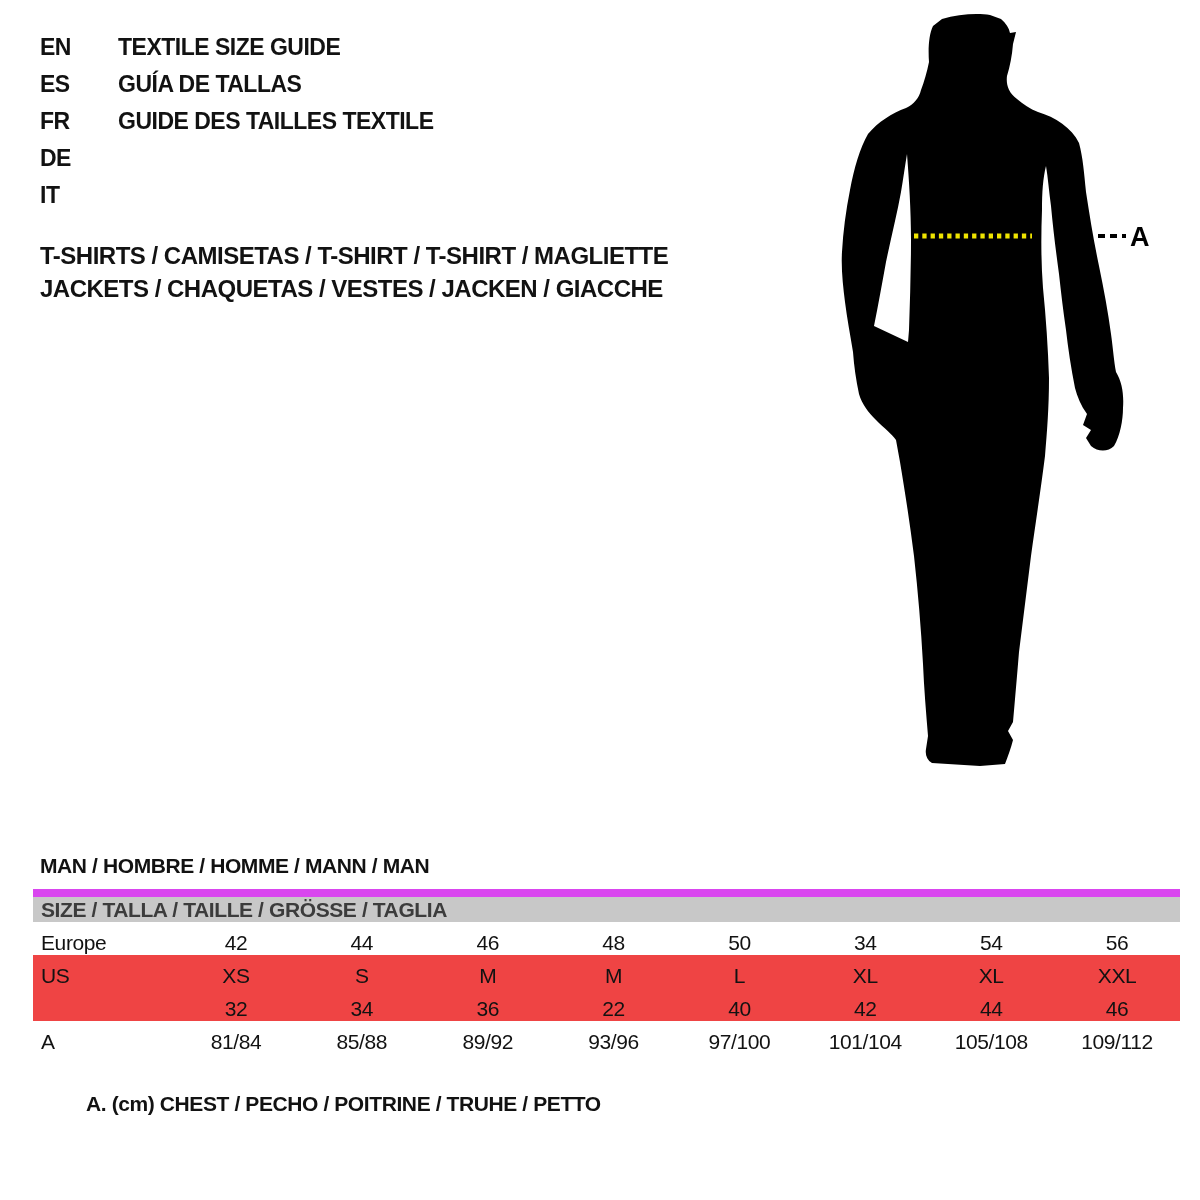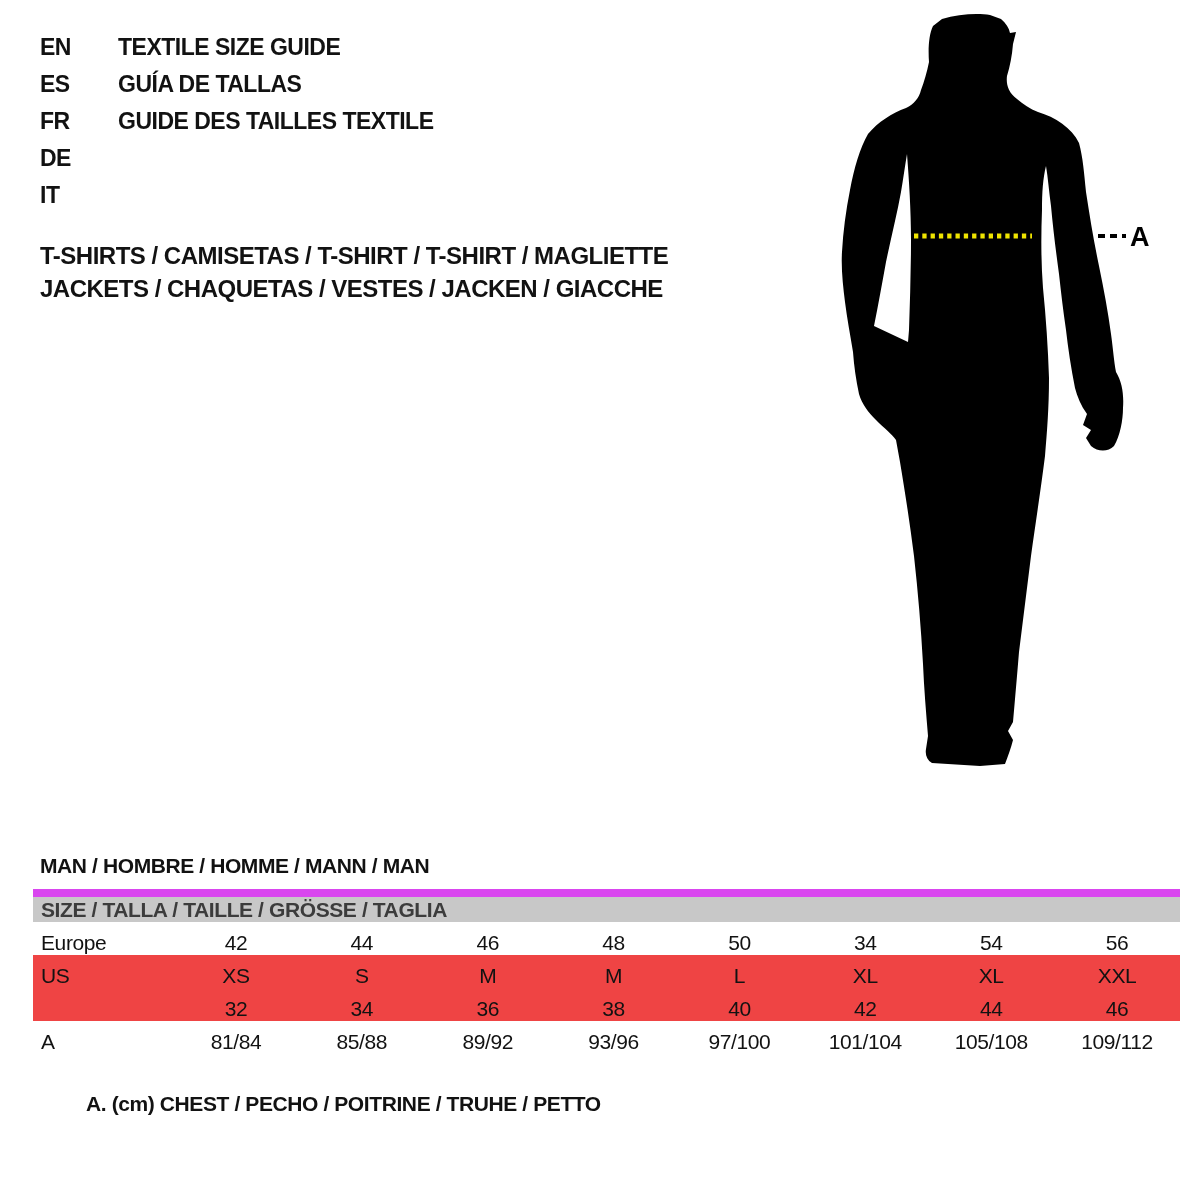--- a/index.html
+++ b/index.html
@@ -160,7 +160,7 @@
     <span class="tcell">32</span>
     <span class="tcell">34</span>
     <span class="tcell">36</span>
-    <span class="tcell">38</span>
+    <span class="tcell">22</span>
     <span class="tcell">40</span>
     <span class="tcell">42</span>
     <span class="tcell">44</span>

